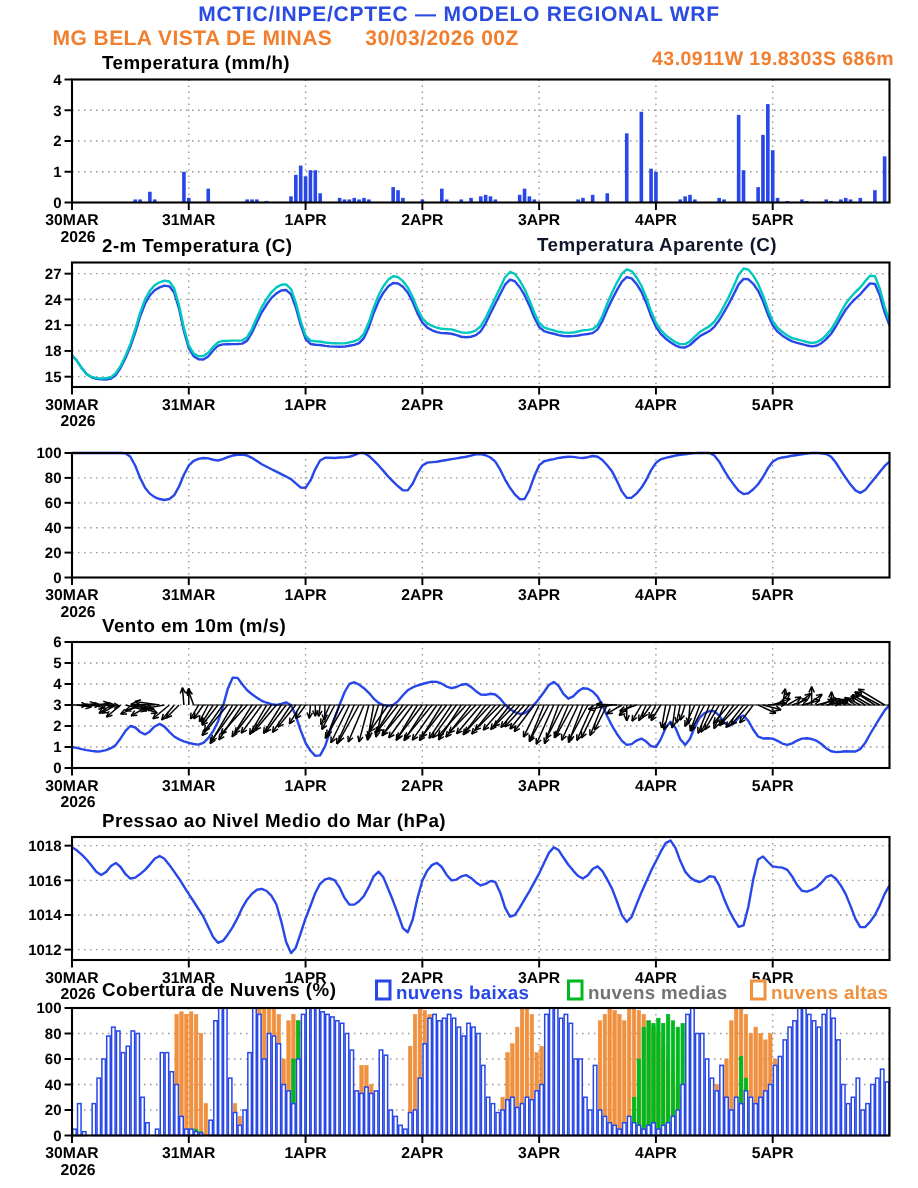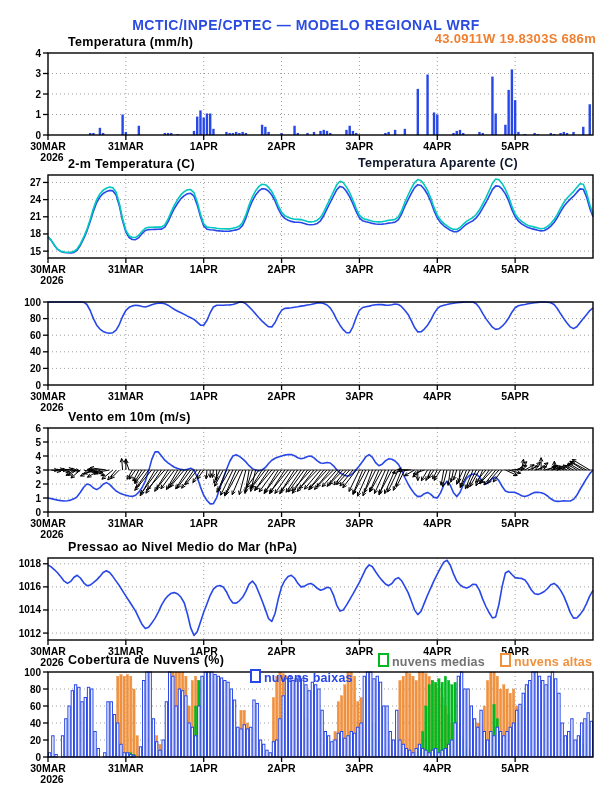--- a/index.html
+++ b/index.html
@@ -6,7 +6,7 @@
   .page{position:relative;width:612px;height:792px;background:#fff;overflow:hidden;
         font-family:"Liberation Sans",sans-serif;font-weight:bold;}
   .hdr-title{position:absolute;left:0;top:1px;width:100%;text-align:center;
-             font-size:14px;letter-spacing:.5px;margin-top:16px;}
+             font-size:14px;letter-spacing:.5px;}
   .hdr-sub{position:absolute;left:35px;top:17px;font-size:14px;letter-spacing:.3px;}
   .hdr-sub .dt{margin-left:22px;}
   .hdr-loc{position:absolute;right:16px;top:31px;font-size:13px;letter-spacing:.3px;}

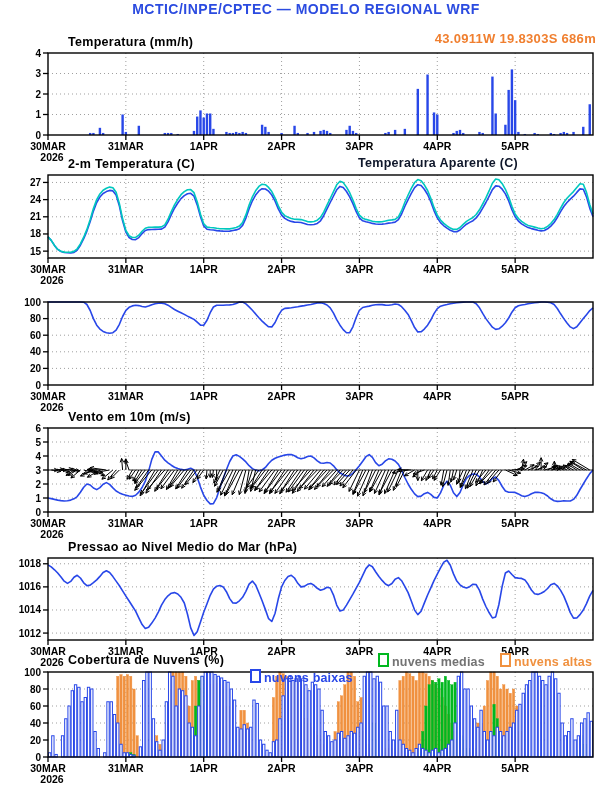--- a/index.html
+++ b/index.html
@@ -1161,6 +1161,9 @@
 
   <div class="hdr-title" style="color: rgb(43, 75, 224);">MCTIC/INPE/CPTEC — MODELO REGIONAL WRF</div>
 
+  <div class="hdr-sub" style="color: rgb(240, 127, 47);">
+    <span>MG BELA VISTA DE MINAS</span><span class="dt">30/03/2026 00Z</span>
+  </div>
 
   <div class="hdr-loc" style="color: rgb(240, 127, 47); margin-left: 34px;">43.0911W 19.8303S 686m</div>
 

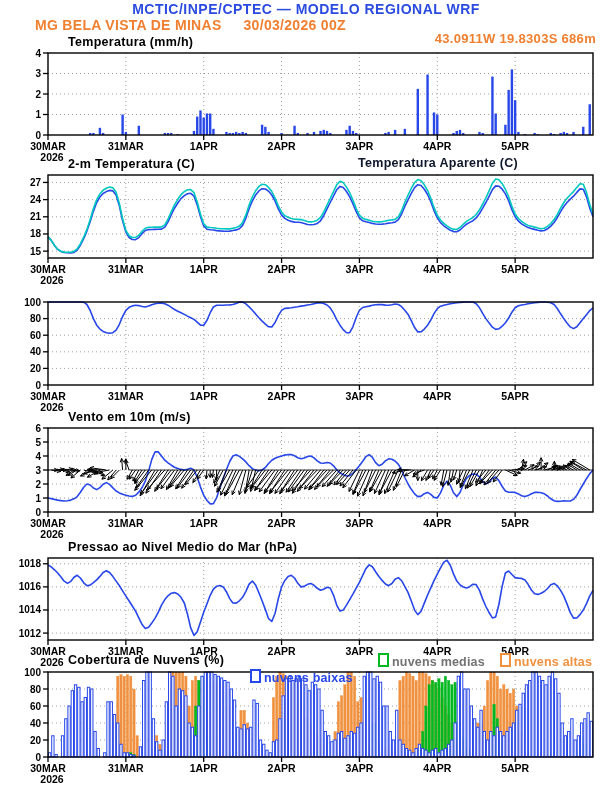--- a/index.html
+++ b/index.html
@@ -1178,7 +1178,7 @@
   <div class="ptitle" style="left:68px;top:653px">Cobertura de Nuvens (%)</div>
 
   <div class="ptitle" style="left:68px;top:540px">Pressao ao Nivel Medio do Mar (hPa)</div>
-  <div class="cl-legend" style="left: 250px; top: 653px; color: rgb(40, 71, 232); margin-top: 16px;">
+  <div class="cl-legend" style="left: 250px; top: 653px; color: rgb(40, 71, 232);">
     <span class="sw" style="border-color: rgb(40, 71, 232);"></span><span>nuvens baixas</span>
   </div>
   <div class="cl-legend" style="left: 378px; top: 653px; color: #737373;">

